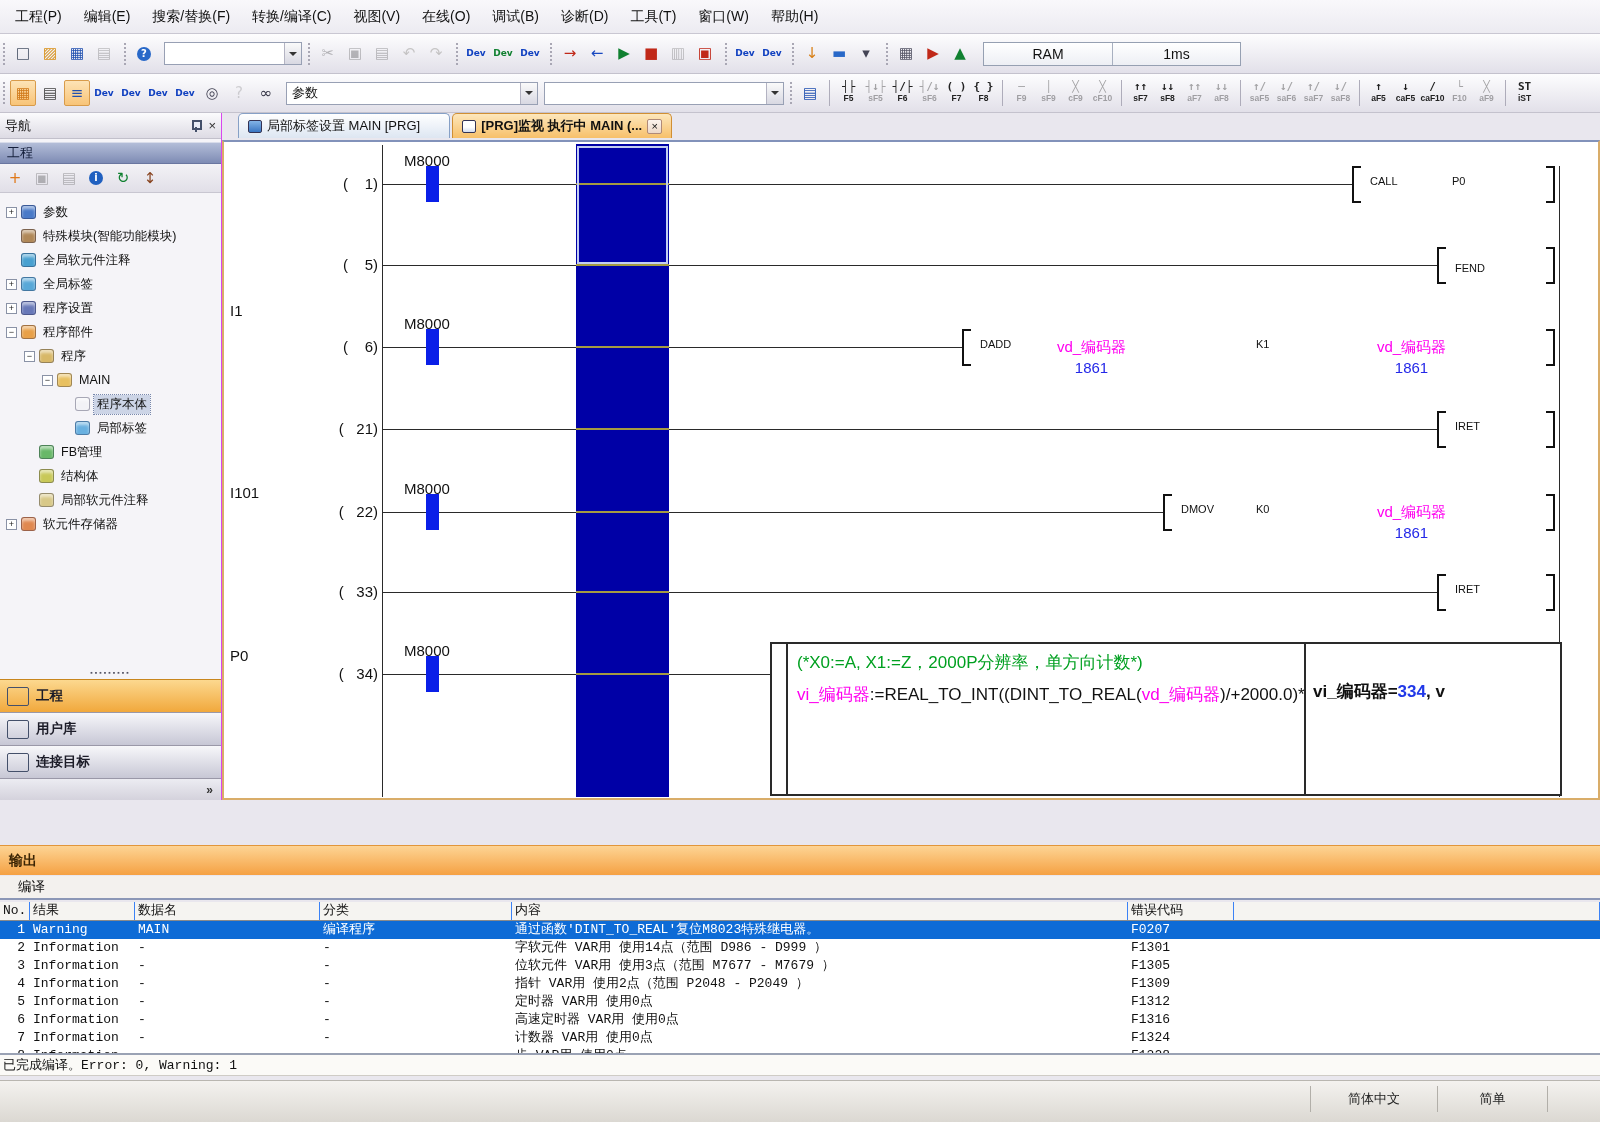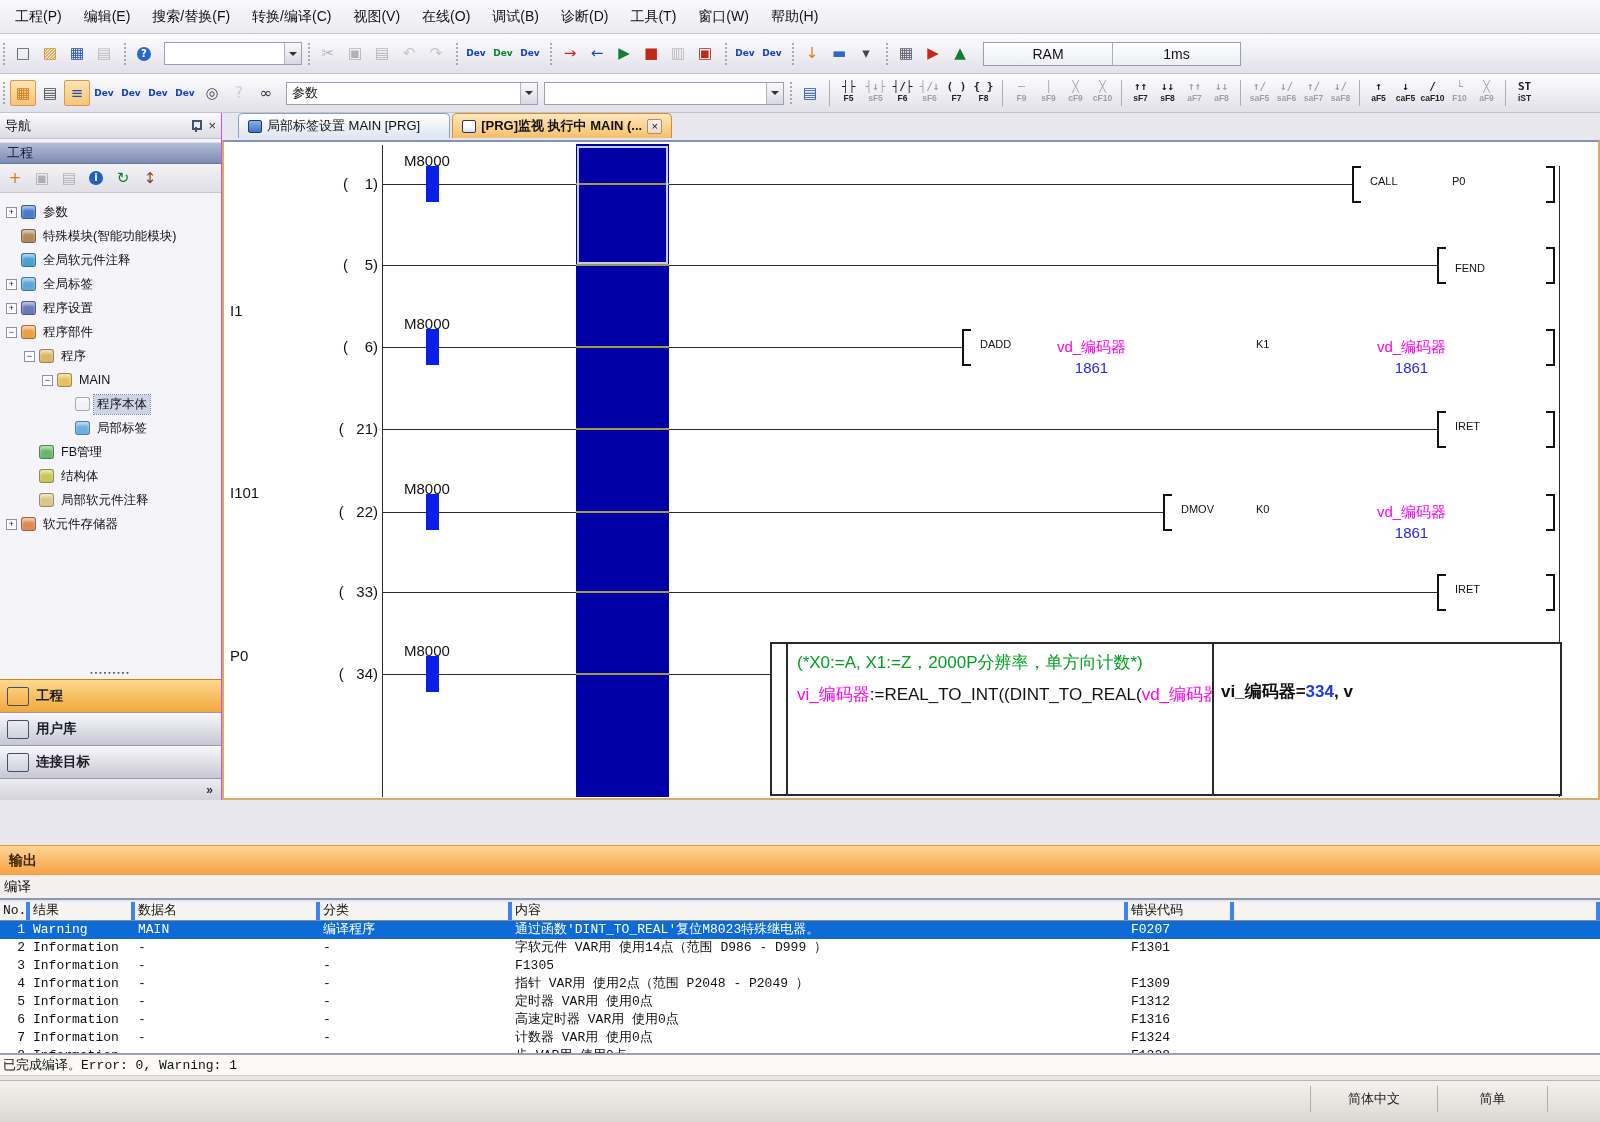--- a/index.html
+++ b/index.html
@@ -94,7 +94,7 @@
   .st-strip{width:16px;border-right:2px solid #2a2a2a;flex:none}
   .st-code{flex:1;padding:7px 2px 0 9px;font-size:17px;white-space:nowrap;overflow:hidden}
   .st-code .cmt{color:#00a020;display:block;margin-bottom:9px}
-  .st-watch{width:348px;flex:none;border-left:2px solid #2a2a2a;padding:36px 0 0 7px;font-size:17px;font-weight:bold;white-space:nowrap;overflow:hidden}
+  .st-watch{width:256px;flex:none;border-left:2px solid #2a2a2a;padding:36px 0 0 7px;font-size:17px;font-weight:bold;white-space:nowrap;overflow:hidden}
   .bluev{color:#2038e8}
 
   

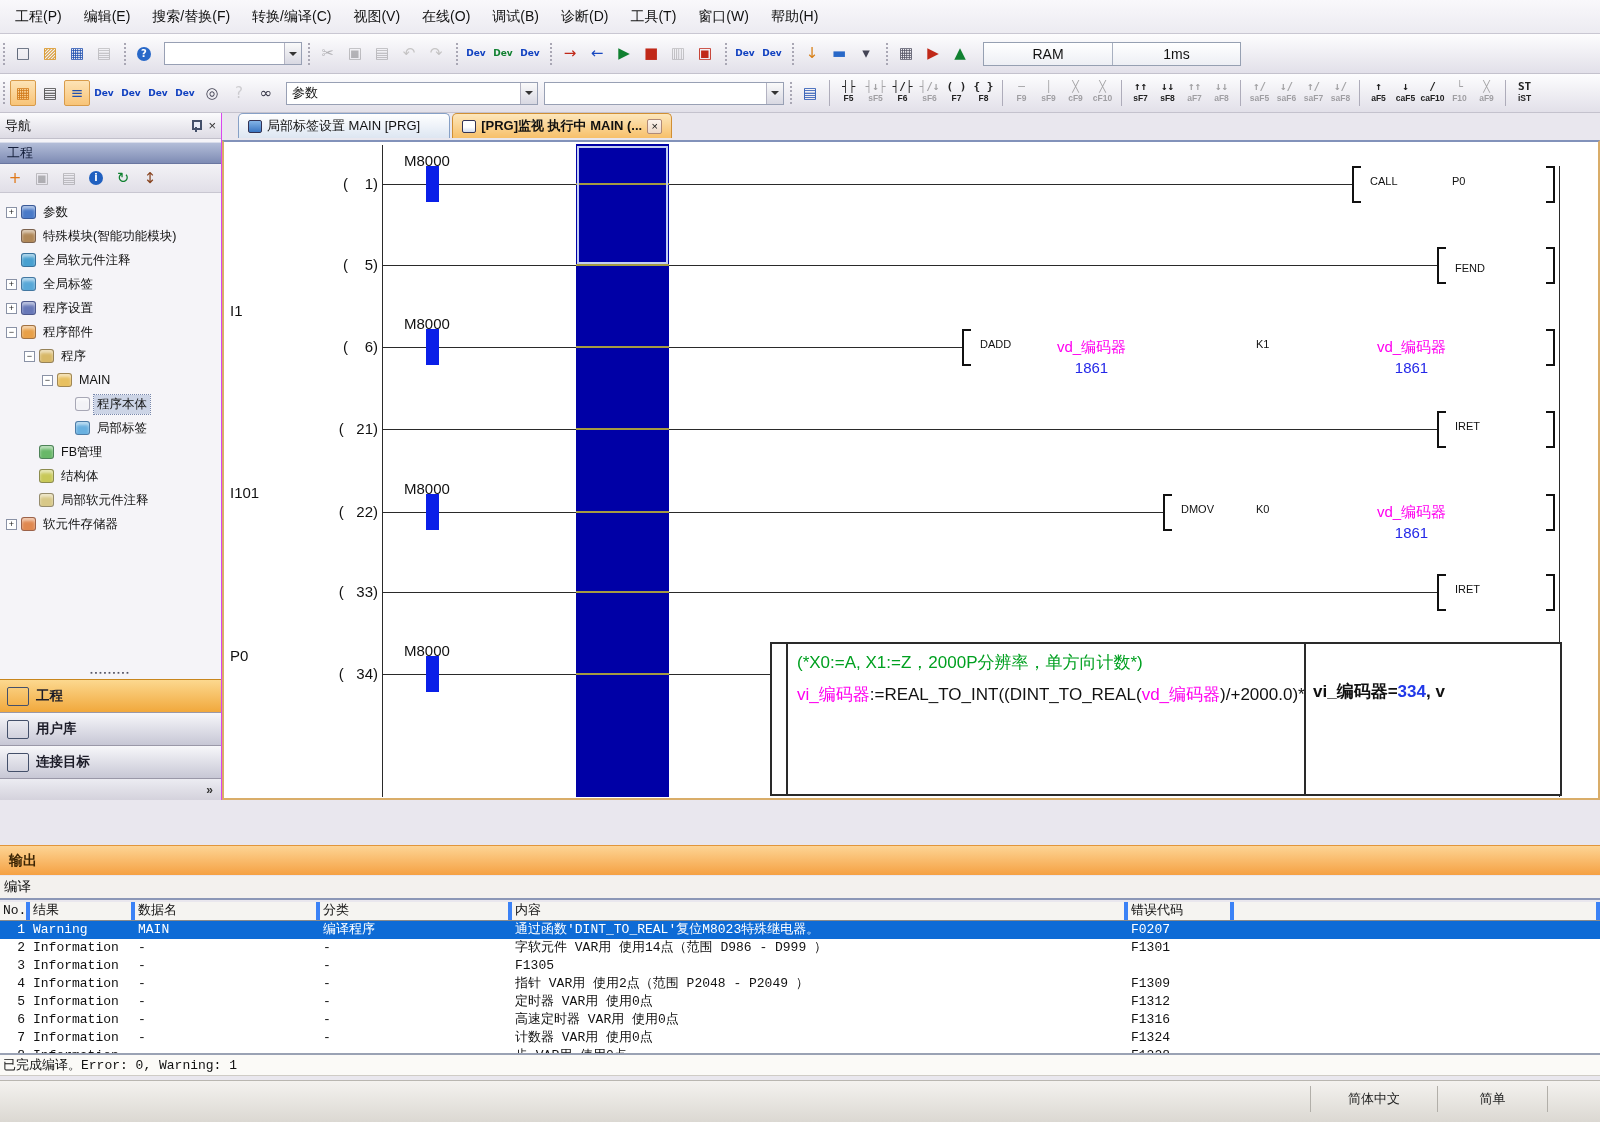--- a/index.html
+++ b/index.html
@@ -99,7 +99,7 @@
 
   
   .outbar{position:absolute;left:0;top:845px;width:1600px;height:30px;background:linear-gradient(#fdd494,#f5a143);border-top:1px solid #e2963a;display:flex;align-items:center;padding-left:9px;font-size:14px;color:#3a2404;font-weight:bold}
-  .compilelbl{position:absolute;left:0;top:876px;width:1600px;height:24px;background:#f3f1ee;display:flex;align-items:center;padding-left:4px;font-size:13.5px;border-bottom:2px solid #8b97b6}
+  .compilelbl{position:absolute;left:0;top:876px;width:1600px;height:24px;background:#f3f1ee;display:flex;align-items:center;padding-left:18px;font-size:13.5px;border-bottom:2px solid #8b97b6}
   .otable{position:absolute;left:0;top:902px;width:1600px;font-family:"Liberation Mono",monospace;font-size:13px;background:#fff}
   .thead,.trow{display:grid;grid-template-columns:30px 105px 185px 192px 616px 106px 1fr}
   .thead{height:19px;background:#f5f4f1;border-bottom:1px solid #8a8a8a}

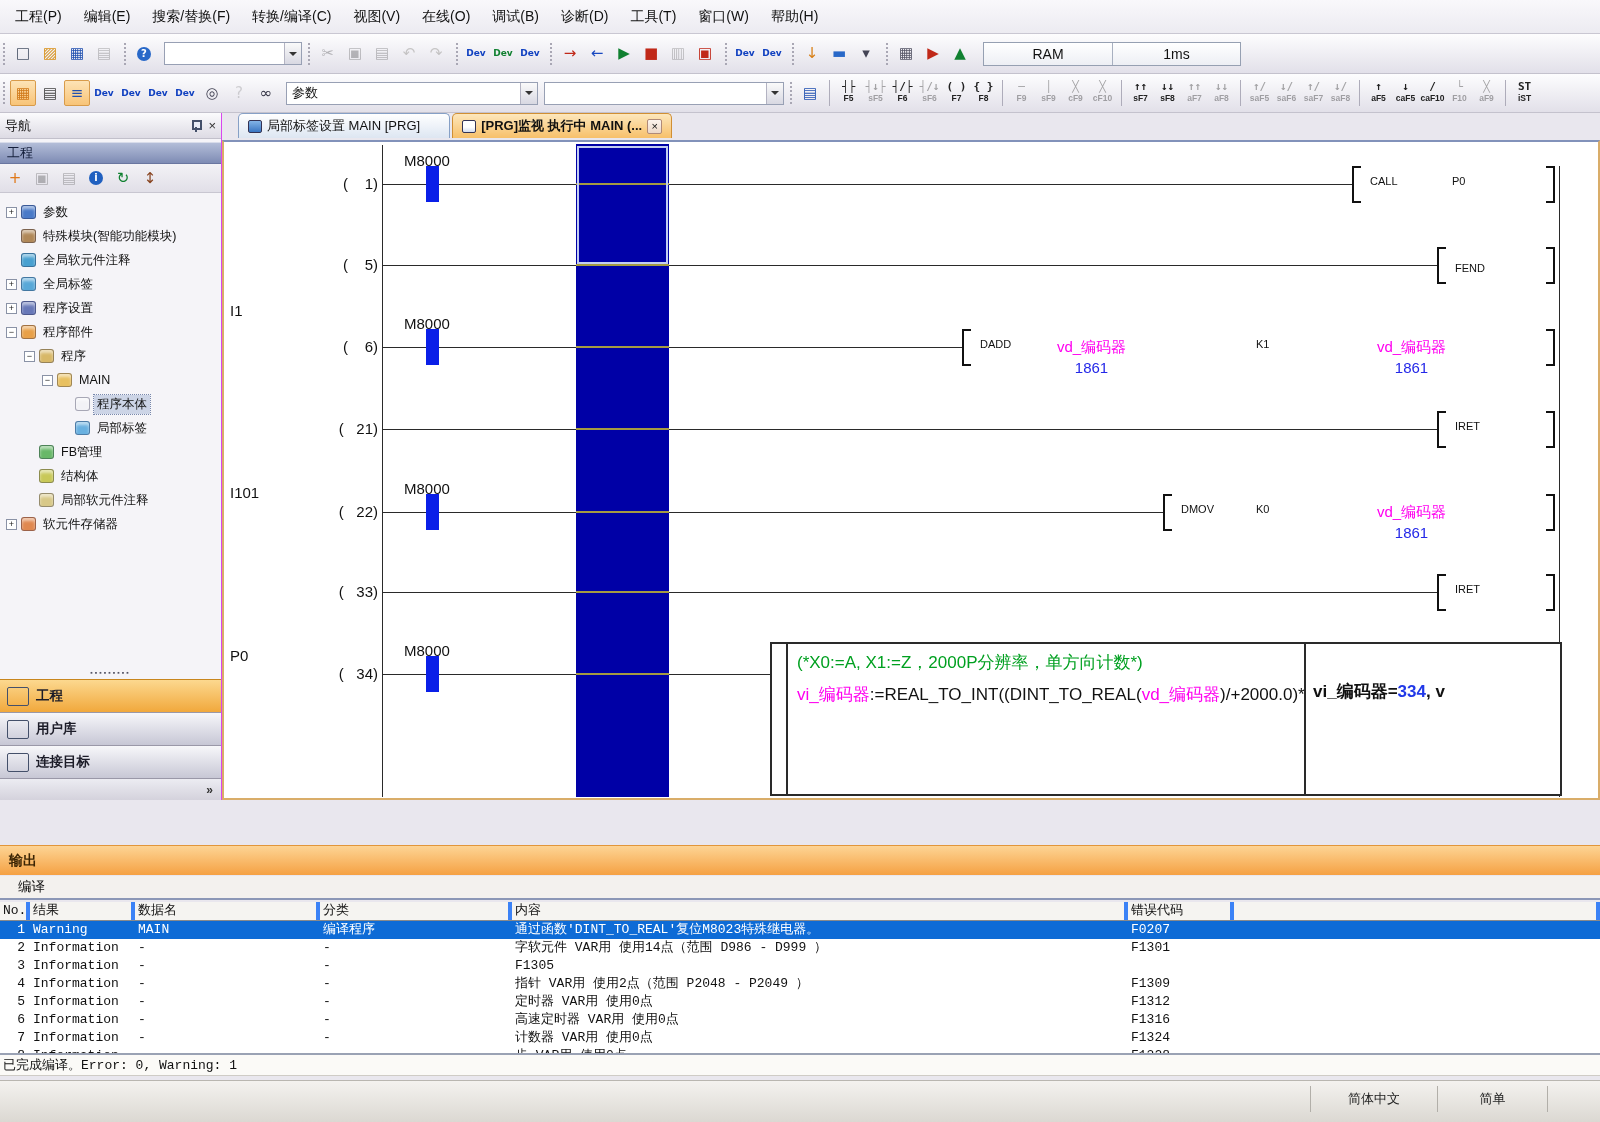--- a/index.html
+++ b/index.html
@@ -103,7 +103,7 @@
   .otable{position:absolute;left:0;top:902px;width:1600px;font-family:"Liberation Mono",monospace;font-size:13px;background:#fff}
   .thead,.trow{display:grid;grid-template-columns:30px 105px 185px 192px 616px 106px 1fr}
   .thead{height:19px;background:#f5f4f1;border-bottom:1px solid #8a8a8a}
-  .thead div{border-right:4px solid #3b82f6;padding-left:3px;line-height:18px;overflow:hidden}
+  .thead div{border-right:1px solid #3b82f6;padding-left:3px;line-height:18px;overflow:hidden}
   .rows{height:132px;overflow:hidden;background:#fff}
   .trow{height:18px;line-height:17px}
   .trow div{padding-left:3px;overflow:hidden;white-space:nowrap}

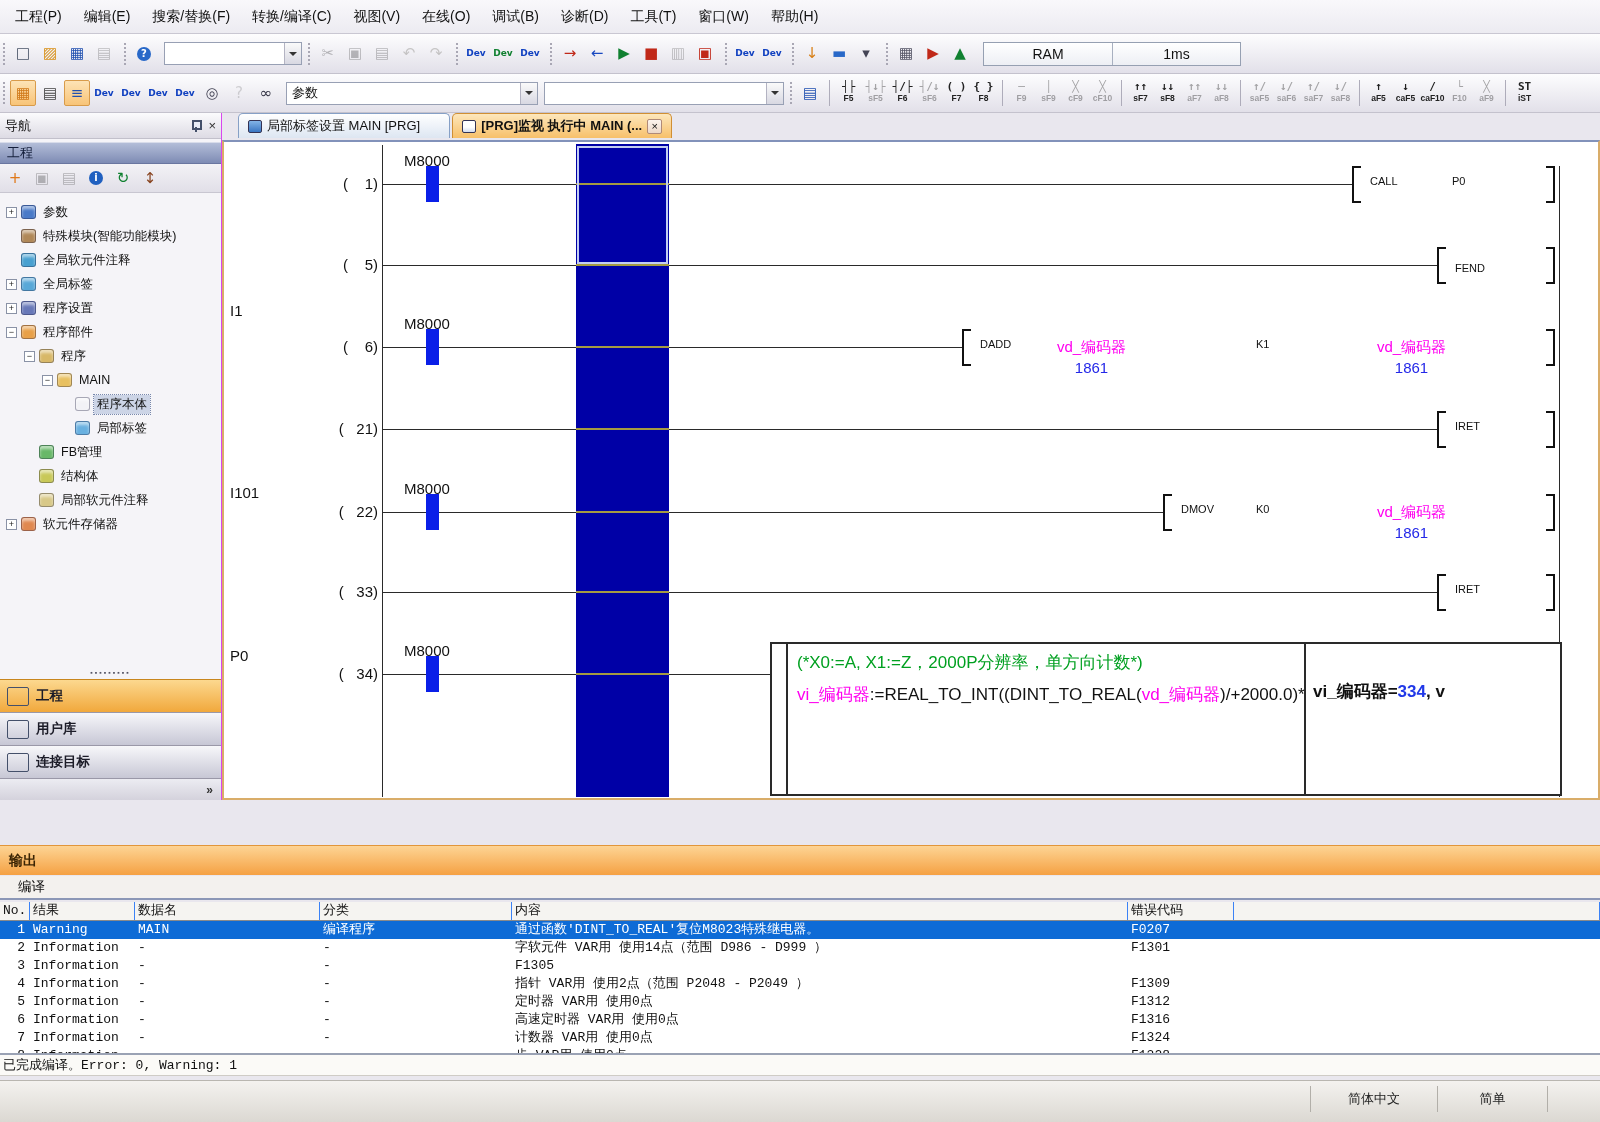--- a/index.html
+++ b/index.html
@@ -696,6 +696,7 @@
         <div>Information</div>
         <div>-</div>
         <div>-</div>
+        <div>位软元件 VAR用 使用3点（范围 M7677 - M7679 ）</div>
         <div>F1305</div>
         <div></div>
       </div>

